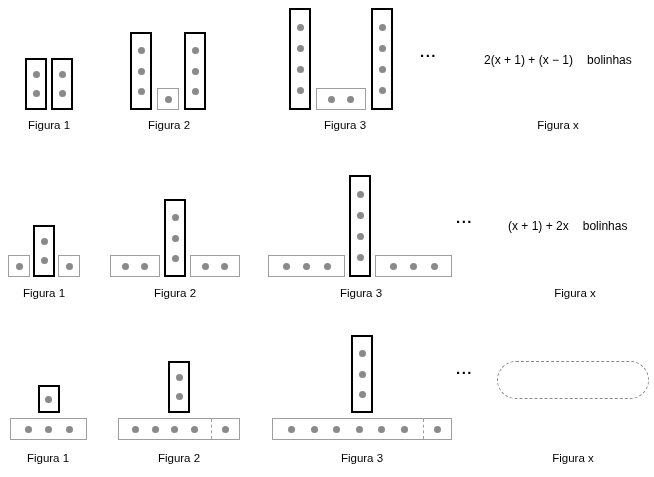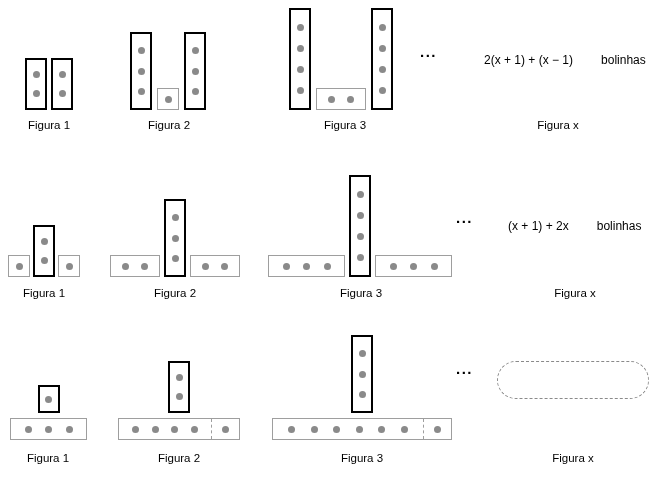--- a/index.html
+++ b/index.html
@@ -28,7 +28,7 @@
 
   .fig-label { position:absolute; width:84px; text-align:center; font-size:11.5px; white-space:nowrap; }
   .formula   { position:absolute; font-size:12px; white-space:nowrap; }
-  .formula .unit { margin-left:28px; }
+  .formula .unit { margin-left:14px; }
   .more { position:absolute; font-size:15px; font-weight:700; letter-spacing:1.5px; }
   .placeholder { position:absolute; width:152px; height:38px; border:1.5px dashed #8a8a8a; border-radius:19px; background:#fff; }
 </style>

